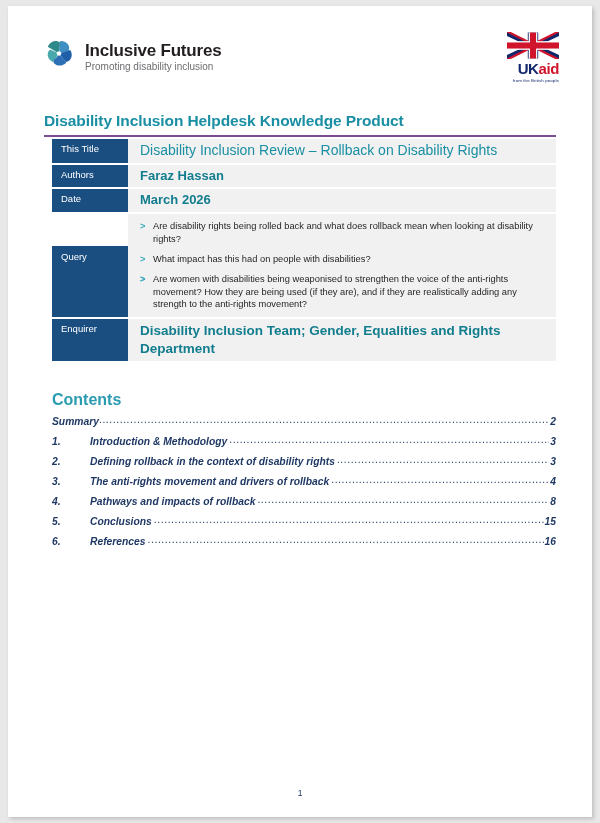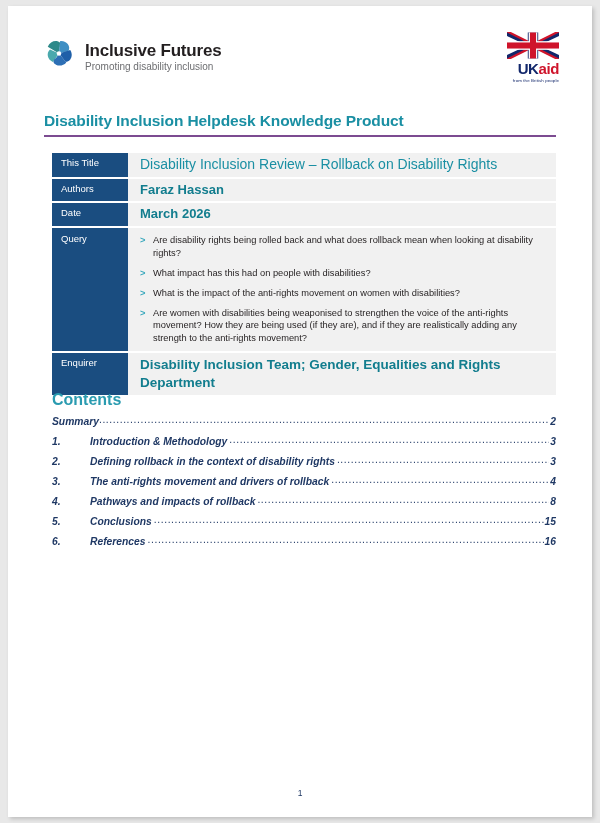--- a/index.html
+++ b/index.html
@@ -113,7 +113,7 @@
   .meta-table {
     position: absolute;
     left: 44px;
-    top: 147px;
+    top: 133px;
     width: 504px;
   }
   .meta-row {

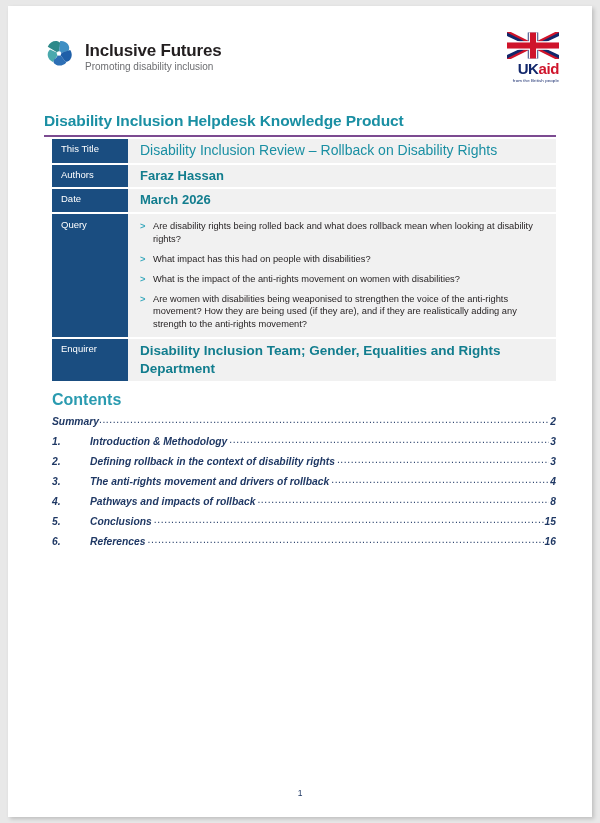--- a/index.html
+++ b/index.html
@@ -152,7 +152,7 @@
     font-weight: bold;
     line-height: 1.32;
   }
-  .meta-row.query .meta-label { padding-top: 5px; }
+  .meta-row.query .meta-label { padding-top: 5px; margin-top: 32px; }
   .meta-row.query .meta-value { padding: 6px 12px 6px 12px; }
   .qlist { margin: 0; padding: 0; list-style: none; }
   .qitem {

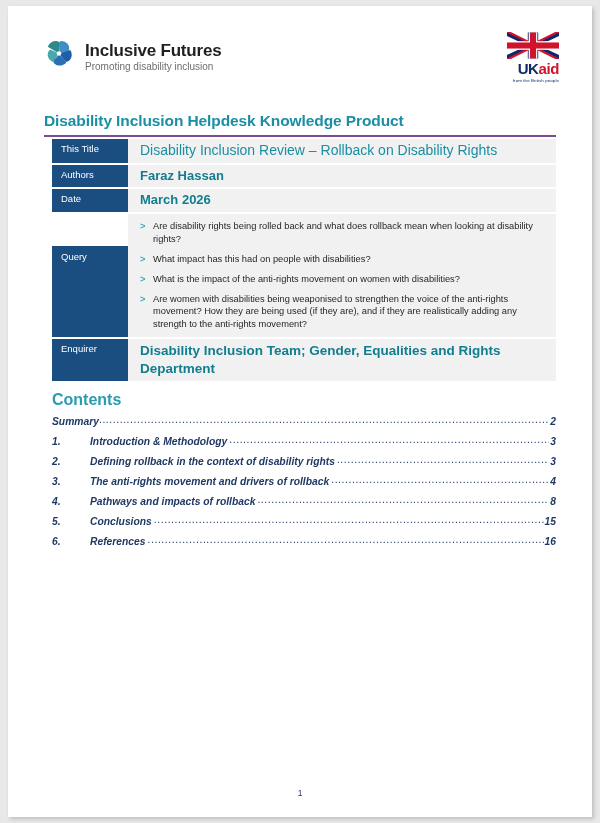--- a/index.html
+++ b/index.html
@@ -317,7 +317,6 @@
             </li>
             <li class="qitem">
               <span class="qchev">&gt;</span>
-              <span>What is the impact of the anti-rights movement on women with disabilities?</span>
             </li>
             <li class="qitem">
               <span class="qchev">&gt;</span>

